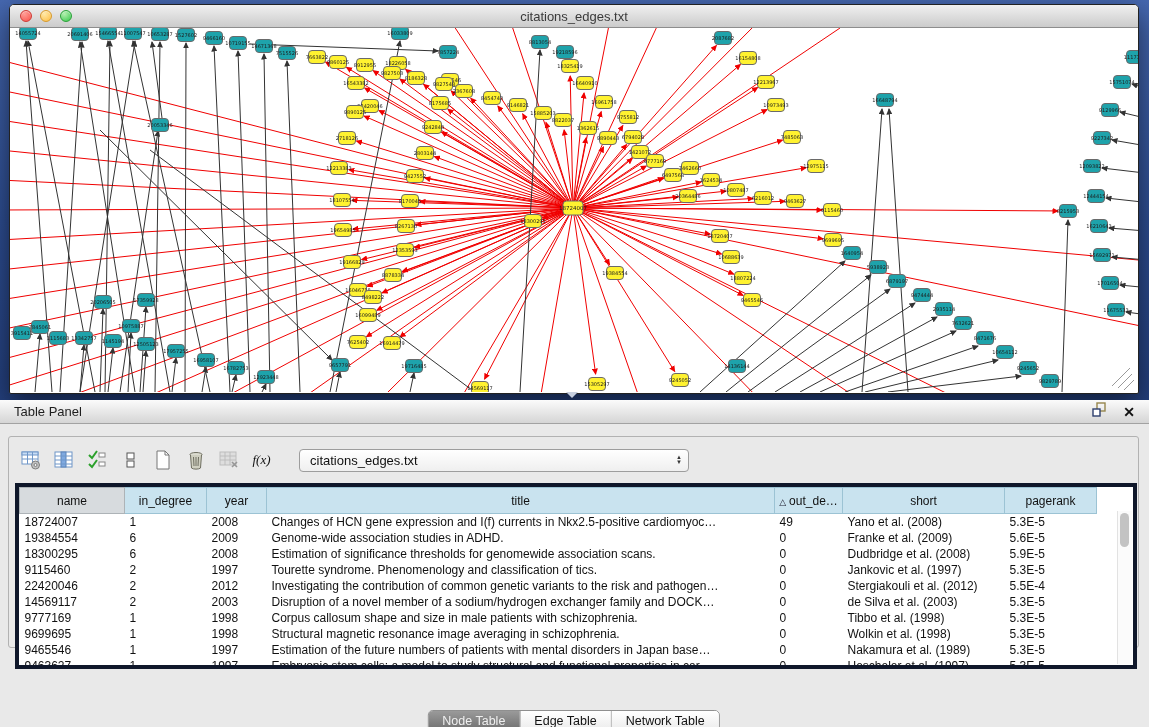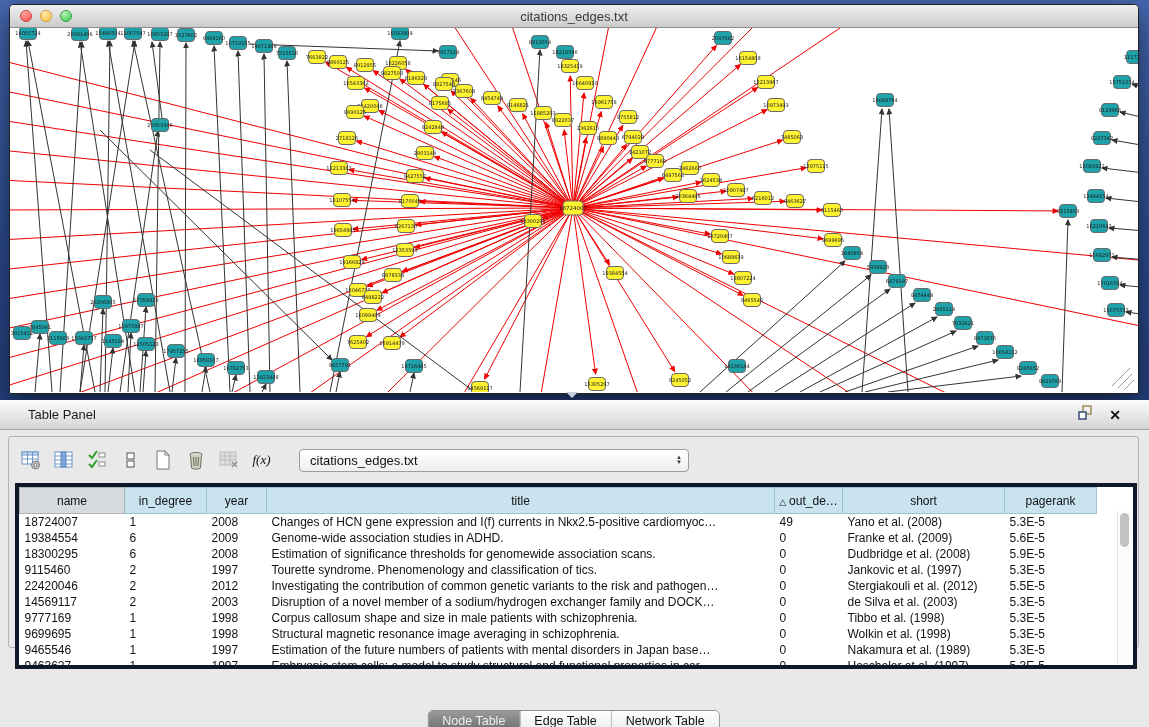--- a/index.html
+++ b/index.html
@@ -36,8 +36,8 @@
 
   
   .table-panel{position:absolute;left:0;top:400px;width:1149px;height:327px;background:#e9e9e9;}
-  .panel-header{height:30px;background:linear-gradient(#fbfbfb,#d5d5d5);
-                border-bottom:1px solid #a2a2a2;display:flex;align-items:center;padding:0 28px;box-sizing:border-box;}
+  .panel-header{height:24px;background:linear-gradient(#fbfbfb,#d5d5d5);
+                border-bottom:1px solid #a2a2a2;display:flex;align-items:center;padding:0 14px;box-sizing:border-box;}
   .panel-title{font-size:13px;color:#1e1e1e;}
   .panel-header-icons{margin-left:auto;display:flex;gap:16px;align-items:center;}
   .close-x{font-size:14px;font-weight:bold;color:#111;line-height:14px;}

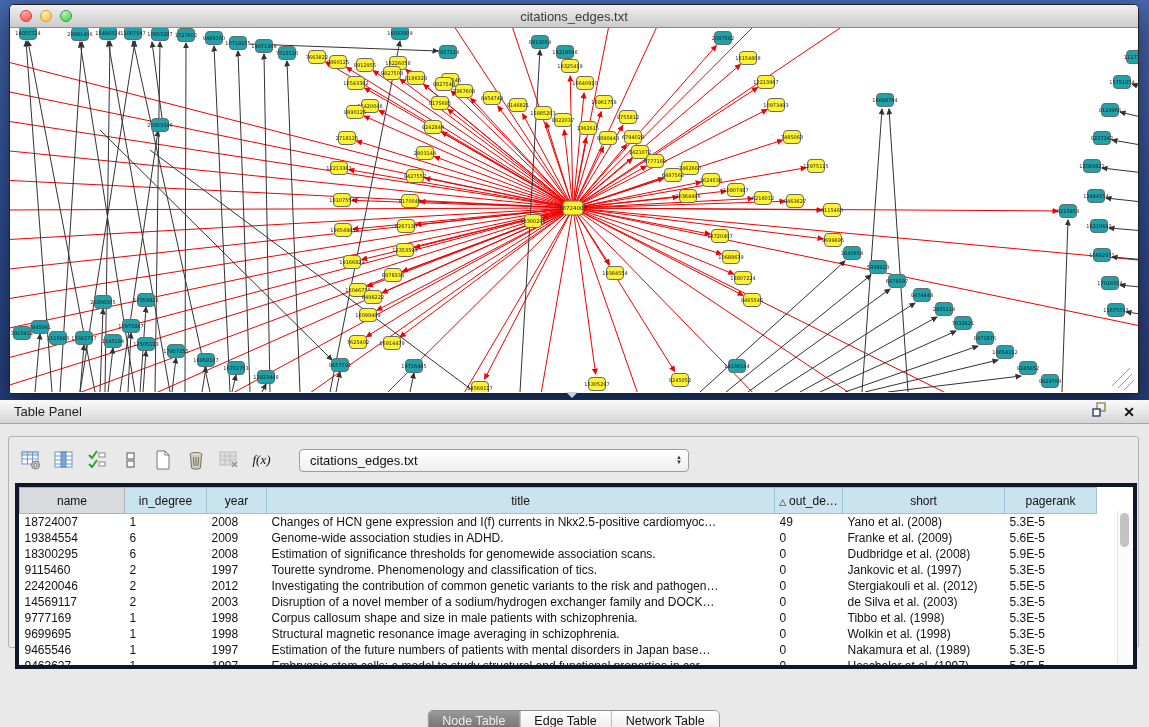--- a/index.html
+++ b/index.html
@@ -905,7 +905,7 @@
               <td>Investigating the contribution of common genetic variants to the risk and pathogen…</td>
               <td>0</td>
               <td>Stergiakouli et al. (2012)</td>
-              <td>5.5E-5</td>
+              <td>5.5E-4</td>
             </tr>
             <tr>
               <td>14569117</td>

